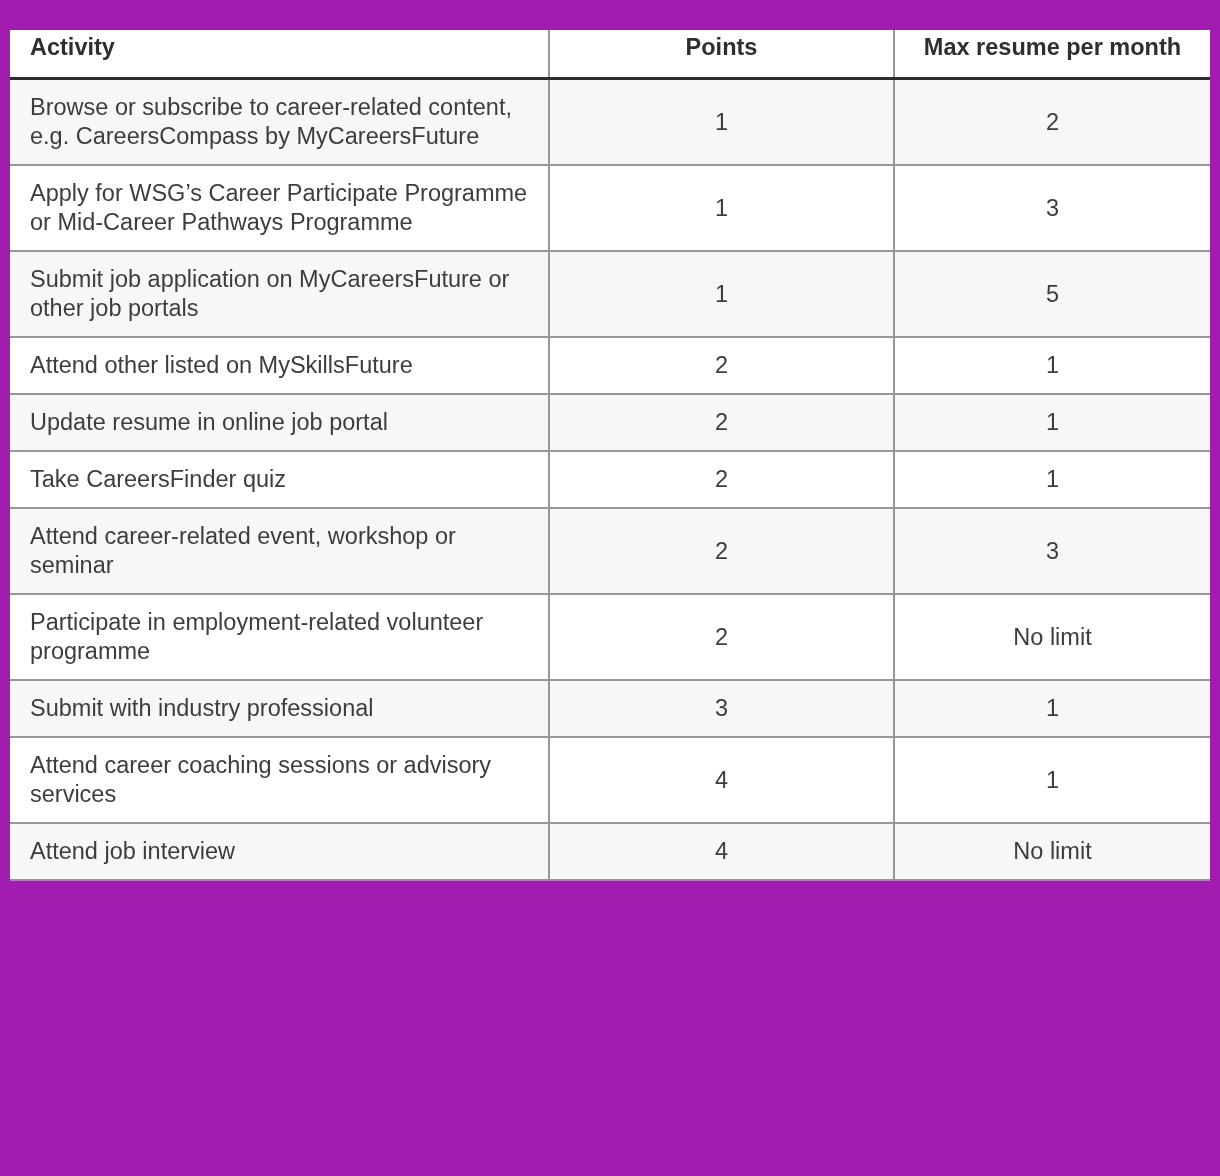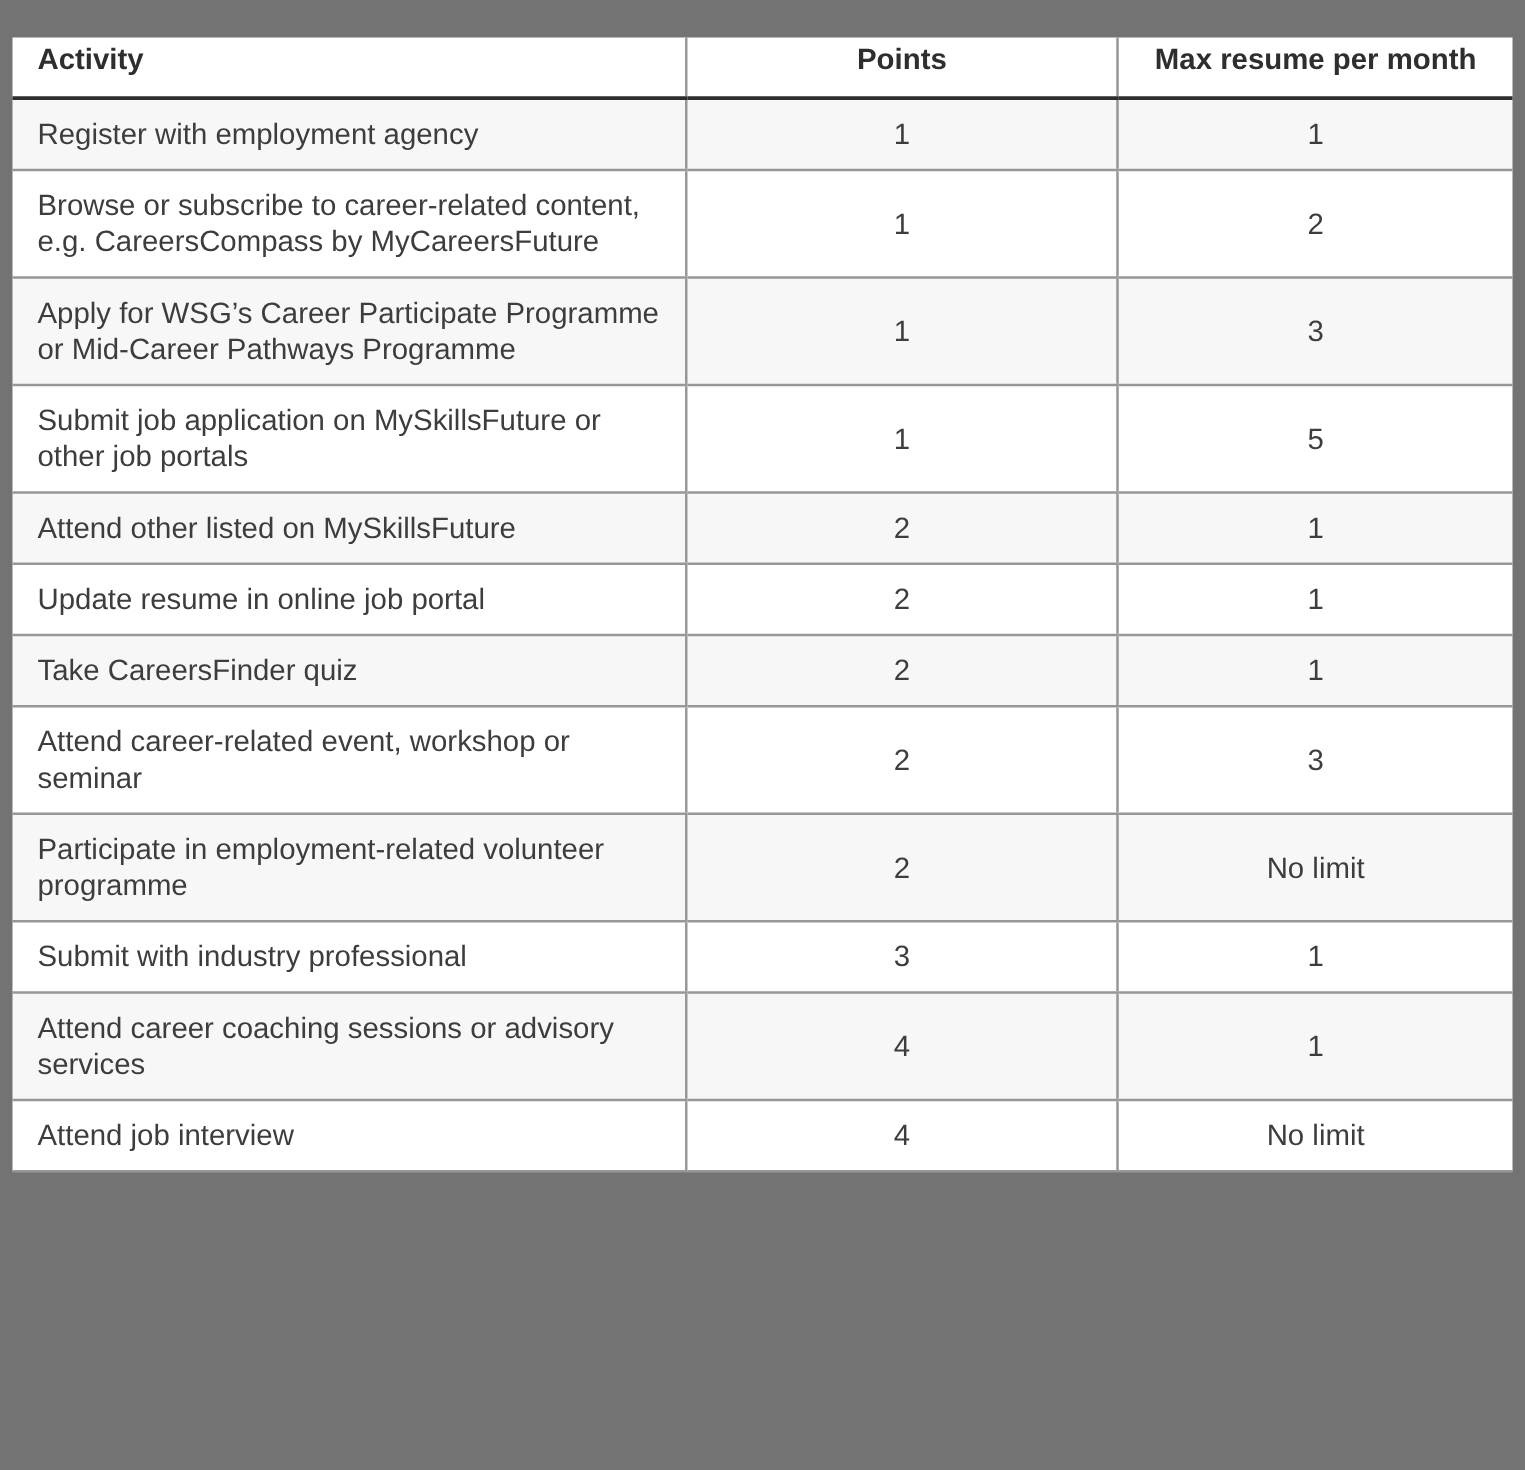--- a/index.html
+++ b/index.html
@@ -13,7 +13,7 @@
     min-height: 1176px;
     box-sizing: border-box;
     padding: 30px 14px 0 10px;
-    background: #737373;
+    background: #a21caf;
   }
   table.points-table {
     border-collapse: collapse;

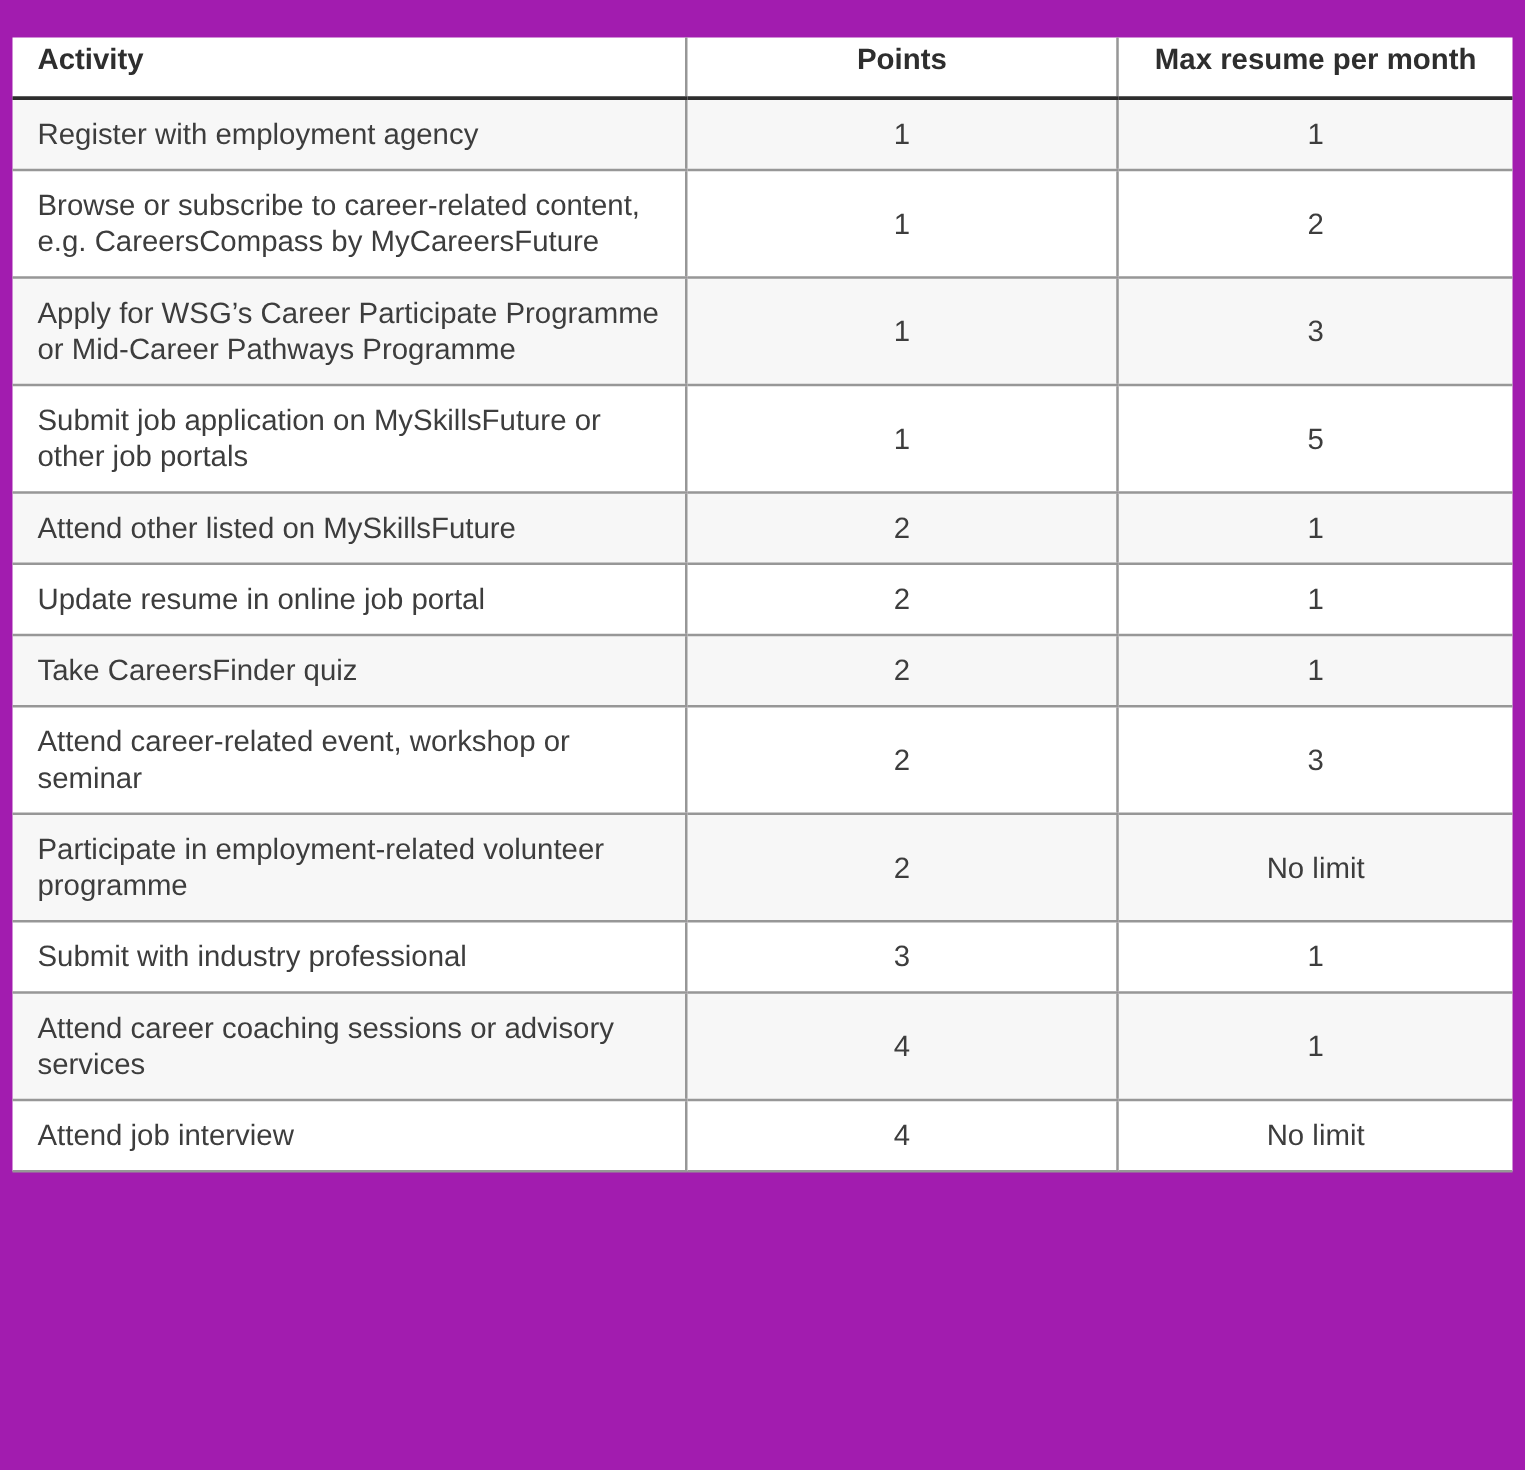--- a/index.html
+++ b/index.html
@@ -83,11 +83,6 @@
     </thead>
     <tbody>
       <tr>
-        <td>Register with employment agency</td>
-        <td class="center">1</td>
-        <td class="center">1</td>
-      </tr>
-      <tr>
         <td>Browse or subscribe to career-related content, e.g. CareersCompass by MyCareersFuture</td>
         <td class="center">1</td>
         <td class="center">2</td>

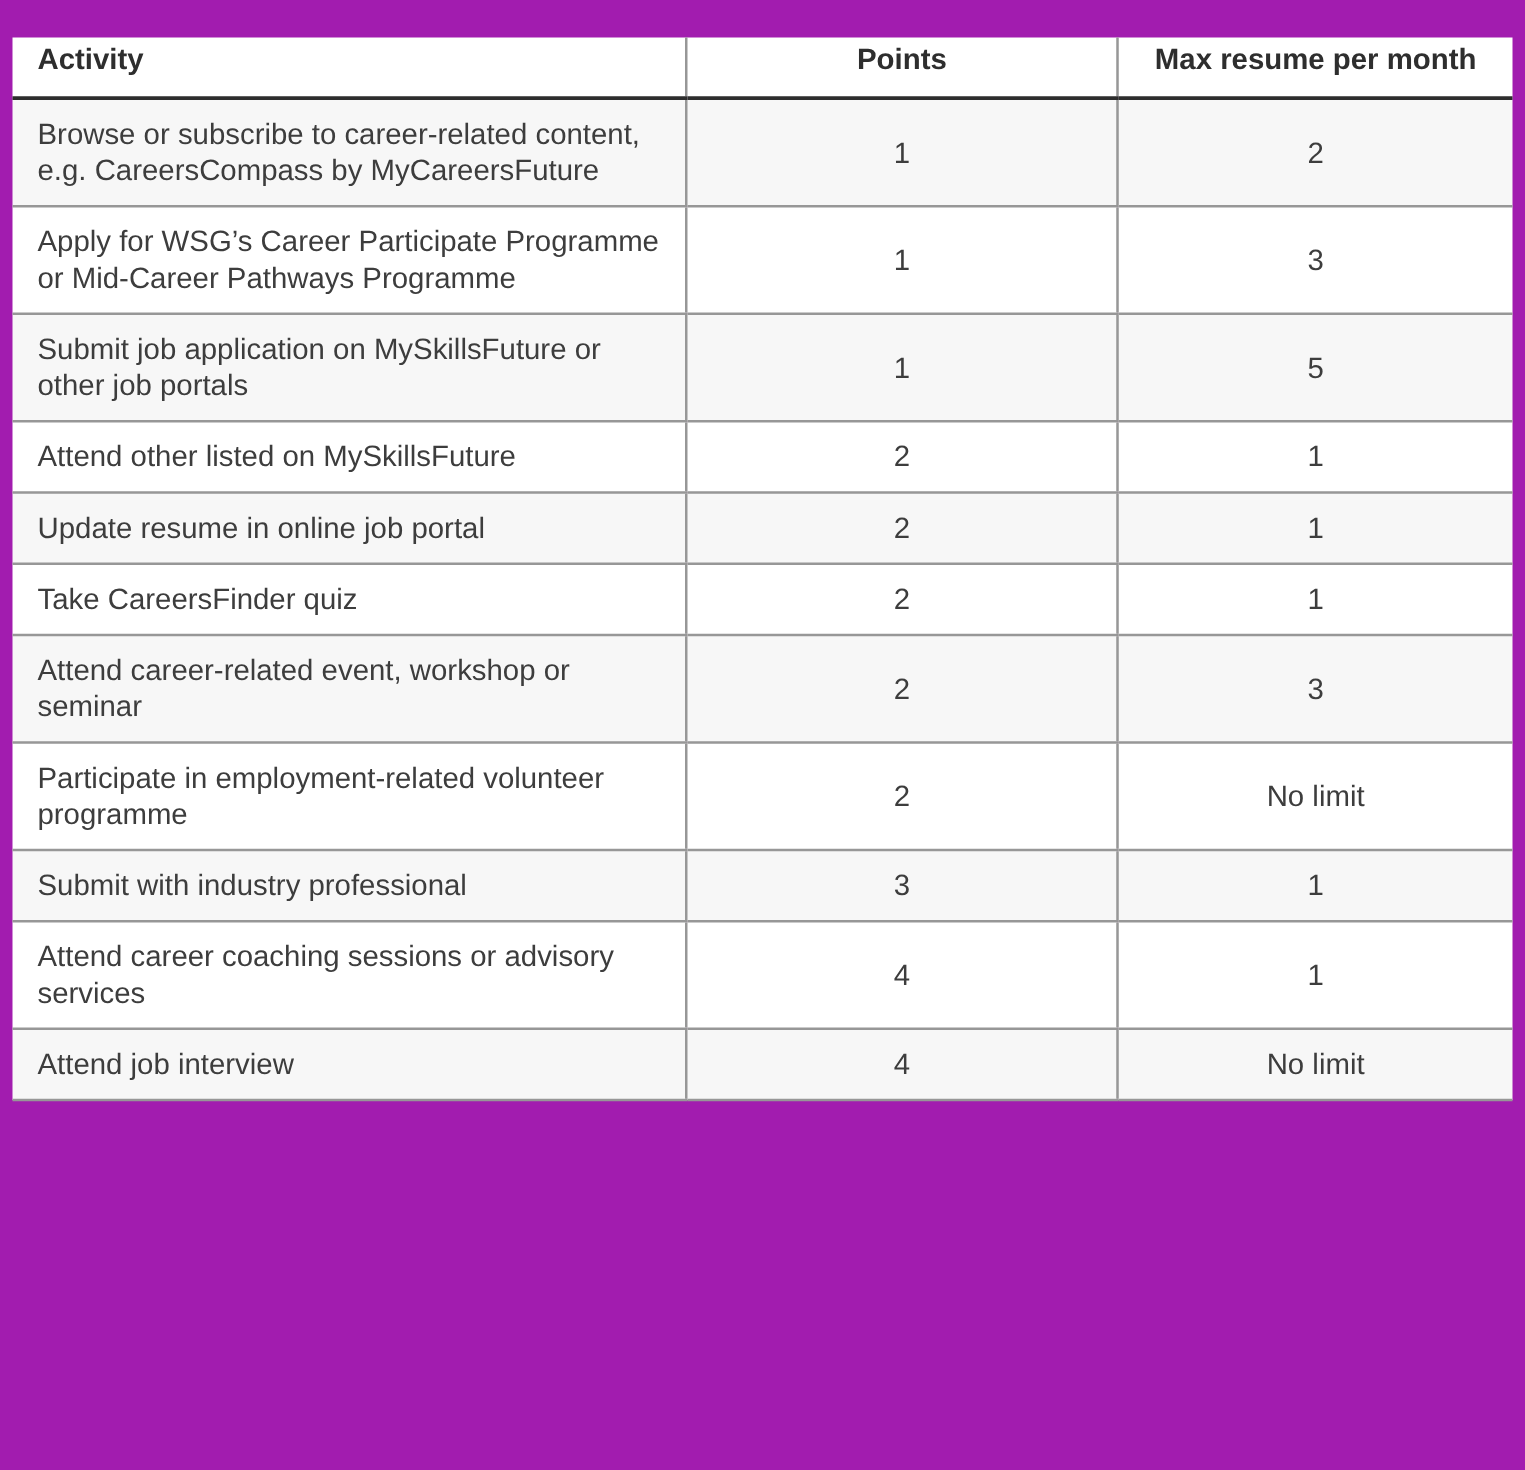--- a/index.html
+++ b/index.html
@@ -93,7 +93,7 @@
         <td class="center">3</td>
       </tr>
       <tr>
-        <td>Submit job application on MySkillsFuture or other job portals</td>
+        <td>Submit job application on MyCareersFuture or other job portals</td>
         <td class="center">1</td>
         <td class="center">5</td>
       </tr>

